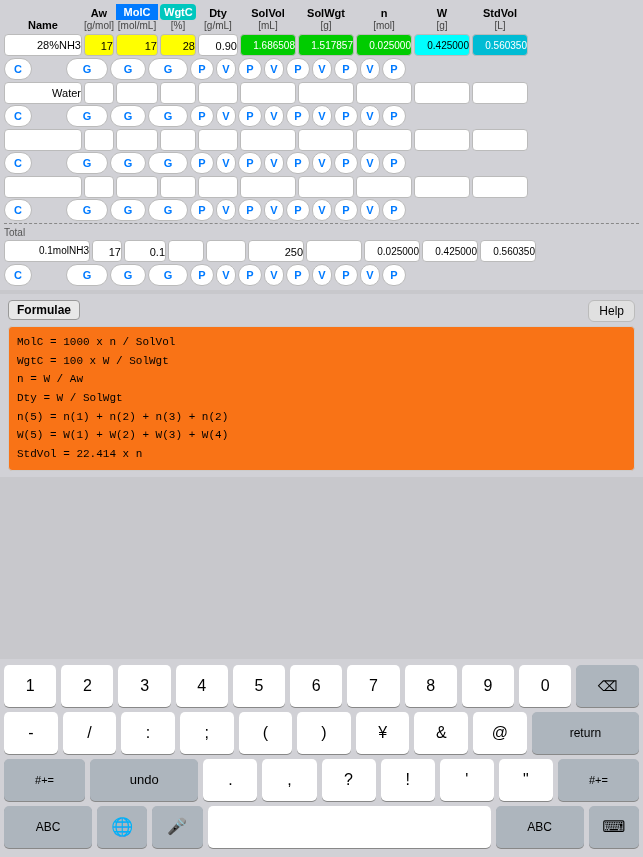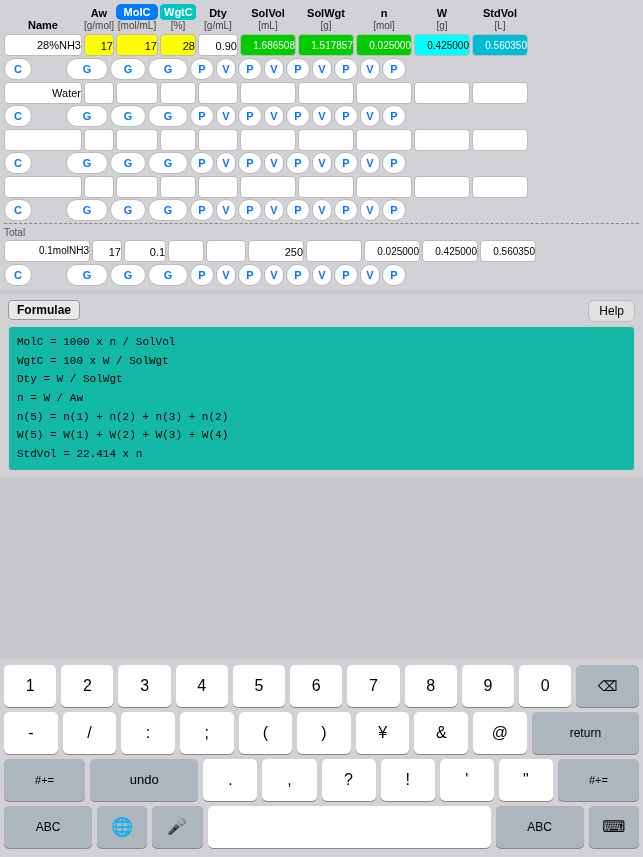--- a/index.html
+++ b/index.html
@@ -52,7 +52,7 @@
     .btn-molc {
       background: #007aff;
       color: white;
-      border-radius: 5px;
+      border-radius: 0;
       padding: 2px 4px;
       font-size: 11px;
       font-weight: 600;

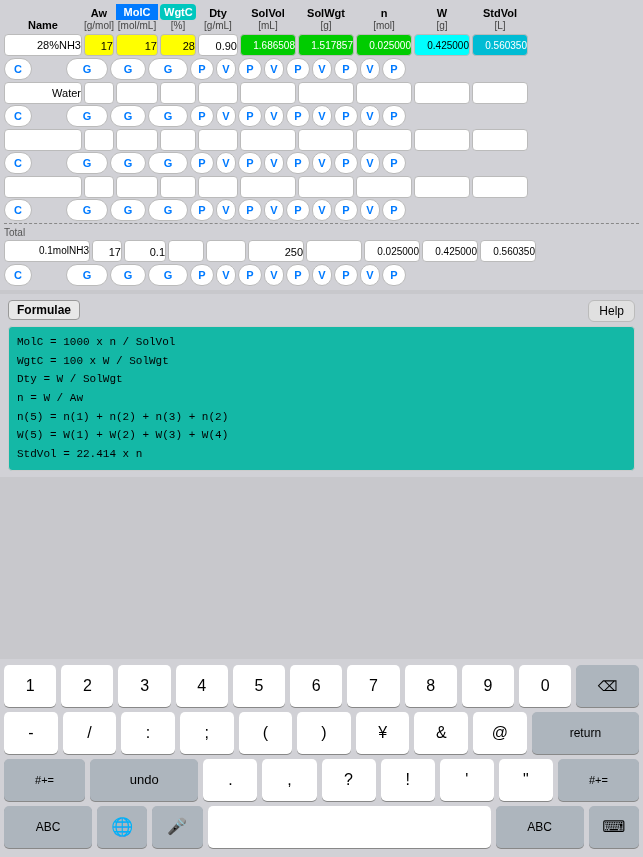--- a/index.html
+++ b/index.html
@@ -146,7 +146,7 @@
       margin-bottom: 6px;
     }
     .formulae-box {
-      background: #14b8a6;
+      background: #f97316;
       border: 1px solid #ccc;
       border-radius: 4px;
       padding: 6px 8px;

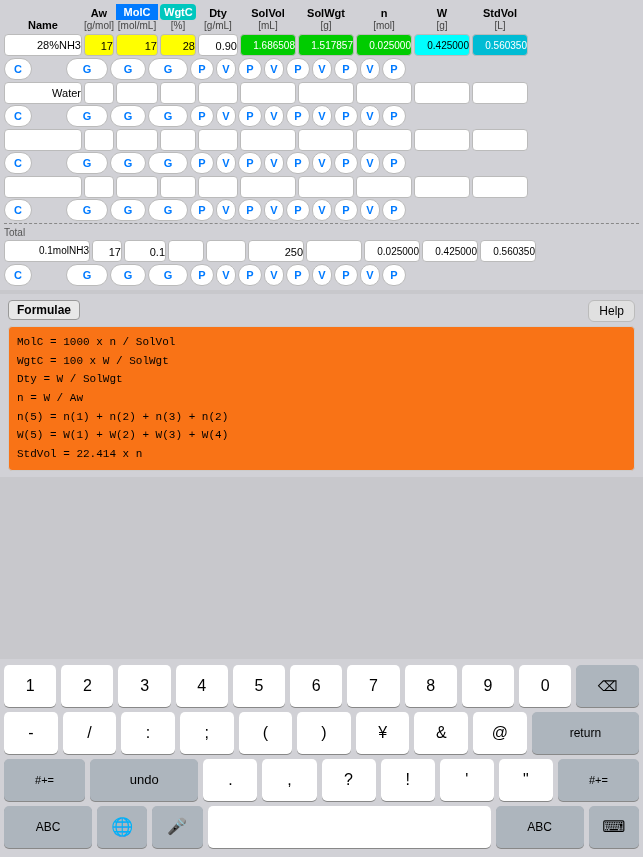--- a/index.html
+++ b/index.html
@@ -427,8 +427,8 @@
   <div class="formulae-box">
     <div>MolC = 1000 x n / SolVol</div>
     <div>WgtC = 100 x W / SolWgt</div>
+    <div>n  = W / Aw</div>
     <div>Dty   = W / SolWgt</div>
-    <div>n  = W / Aw</div>
     <div>n(5)       = n(1) + n(2) + n(3) + n(2)</div>
     <div>W(5)       = W(1) + W(2) + W(3) + W(4)</div>
     <div>StdVol = 22.414 x n</div>

